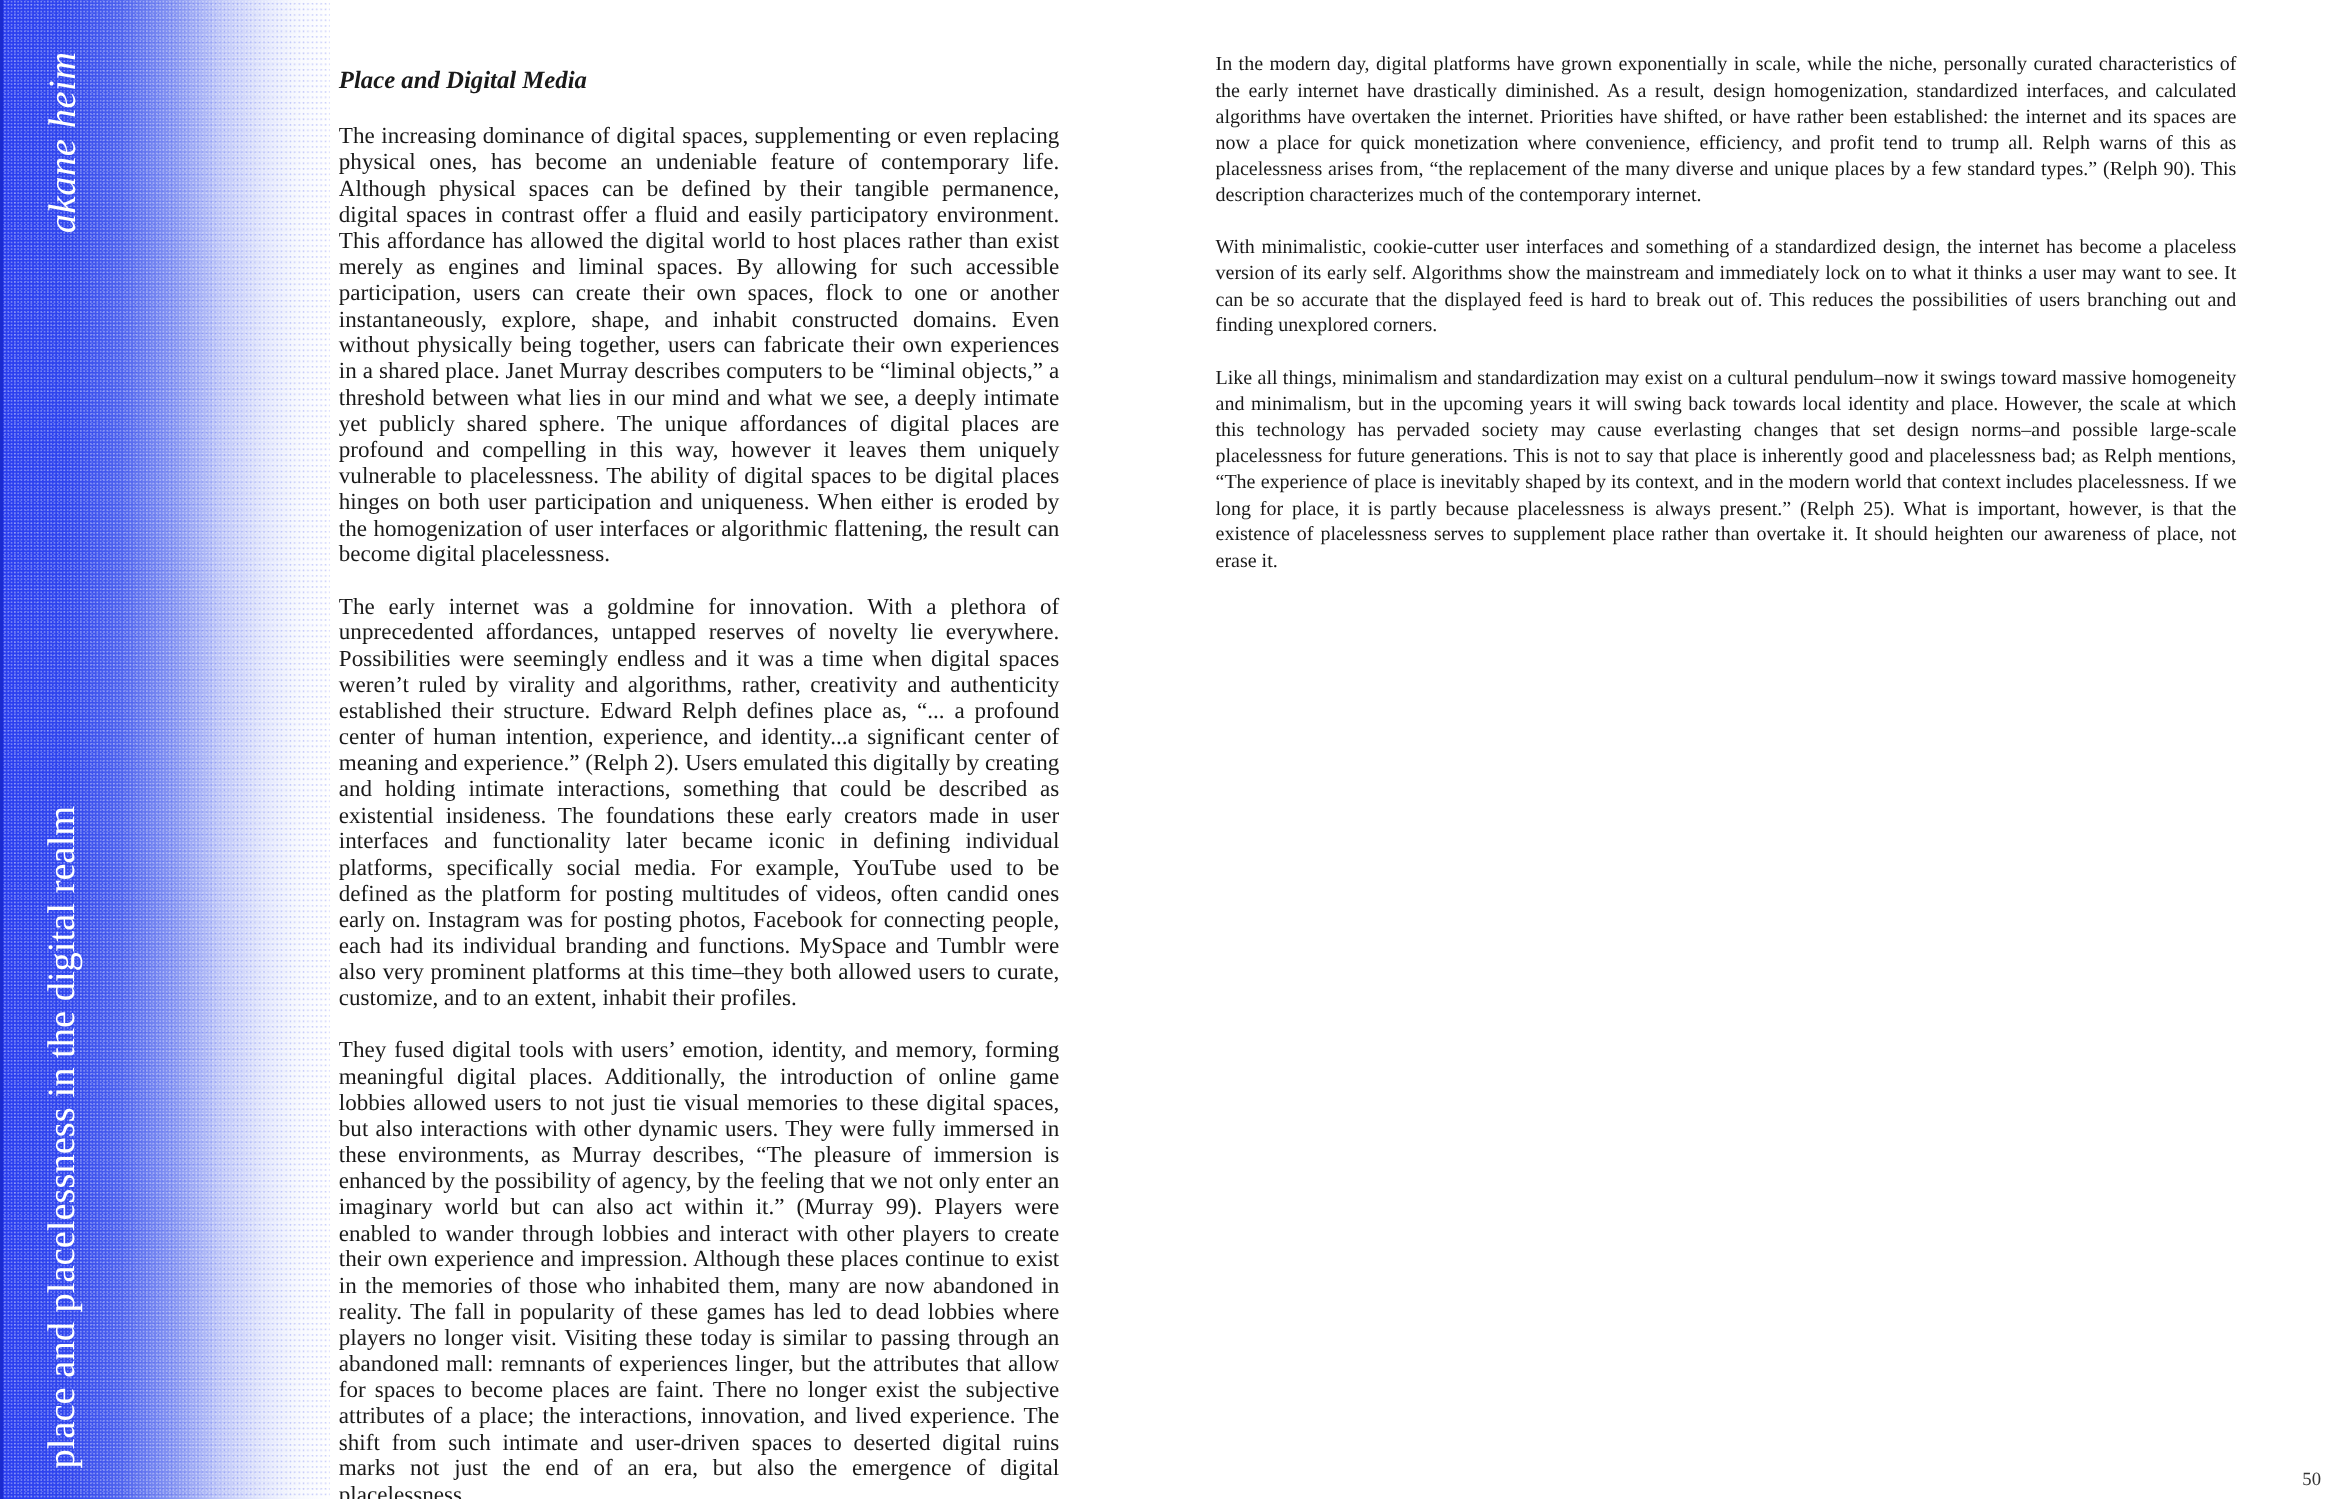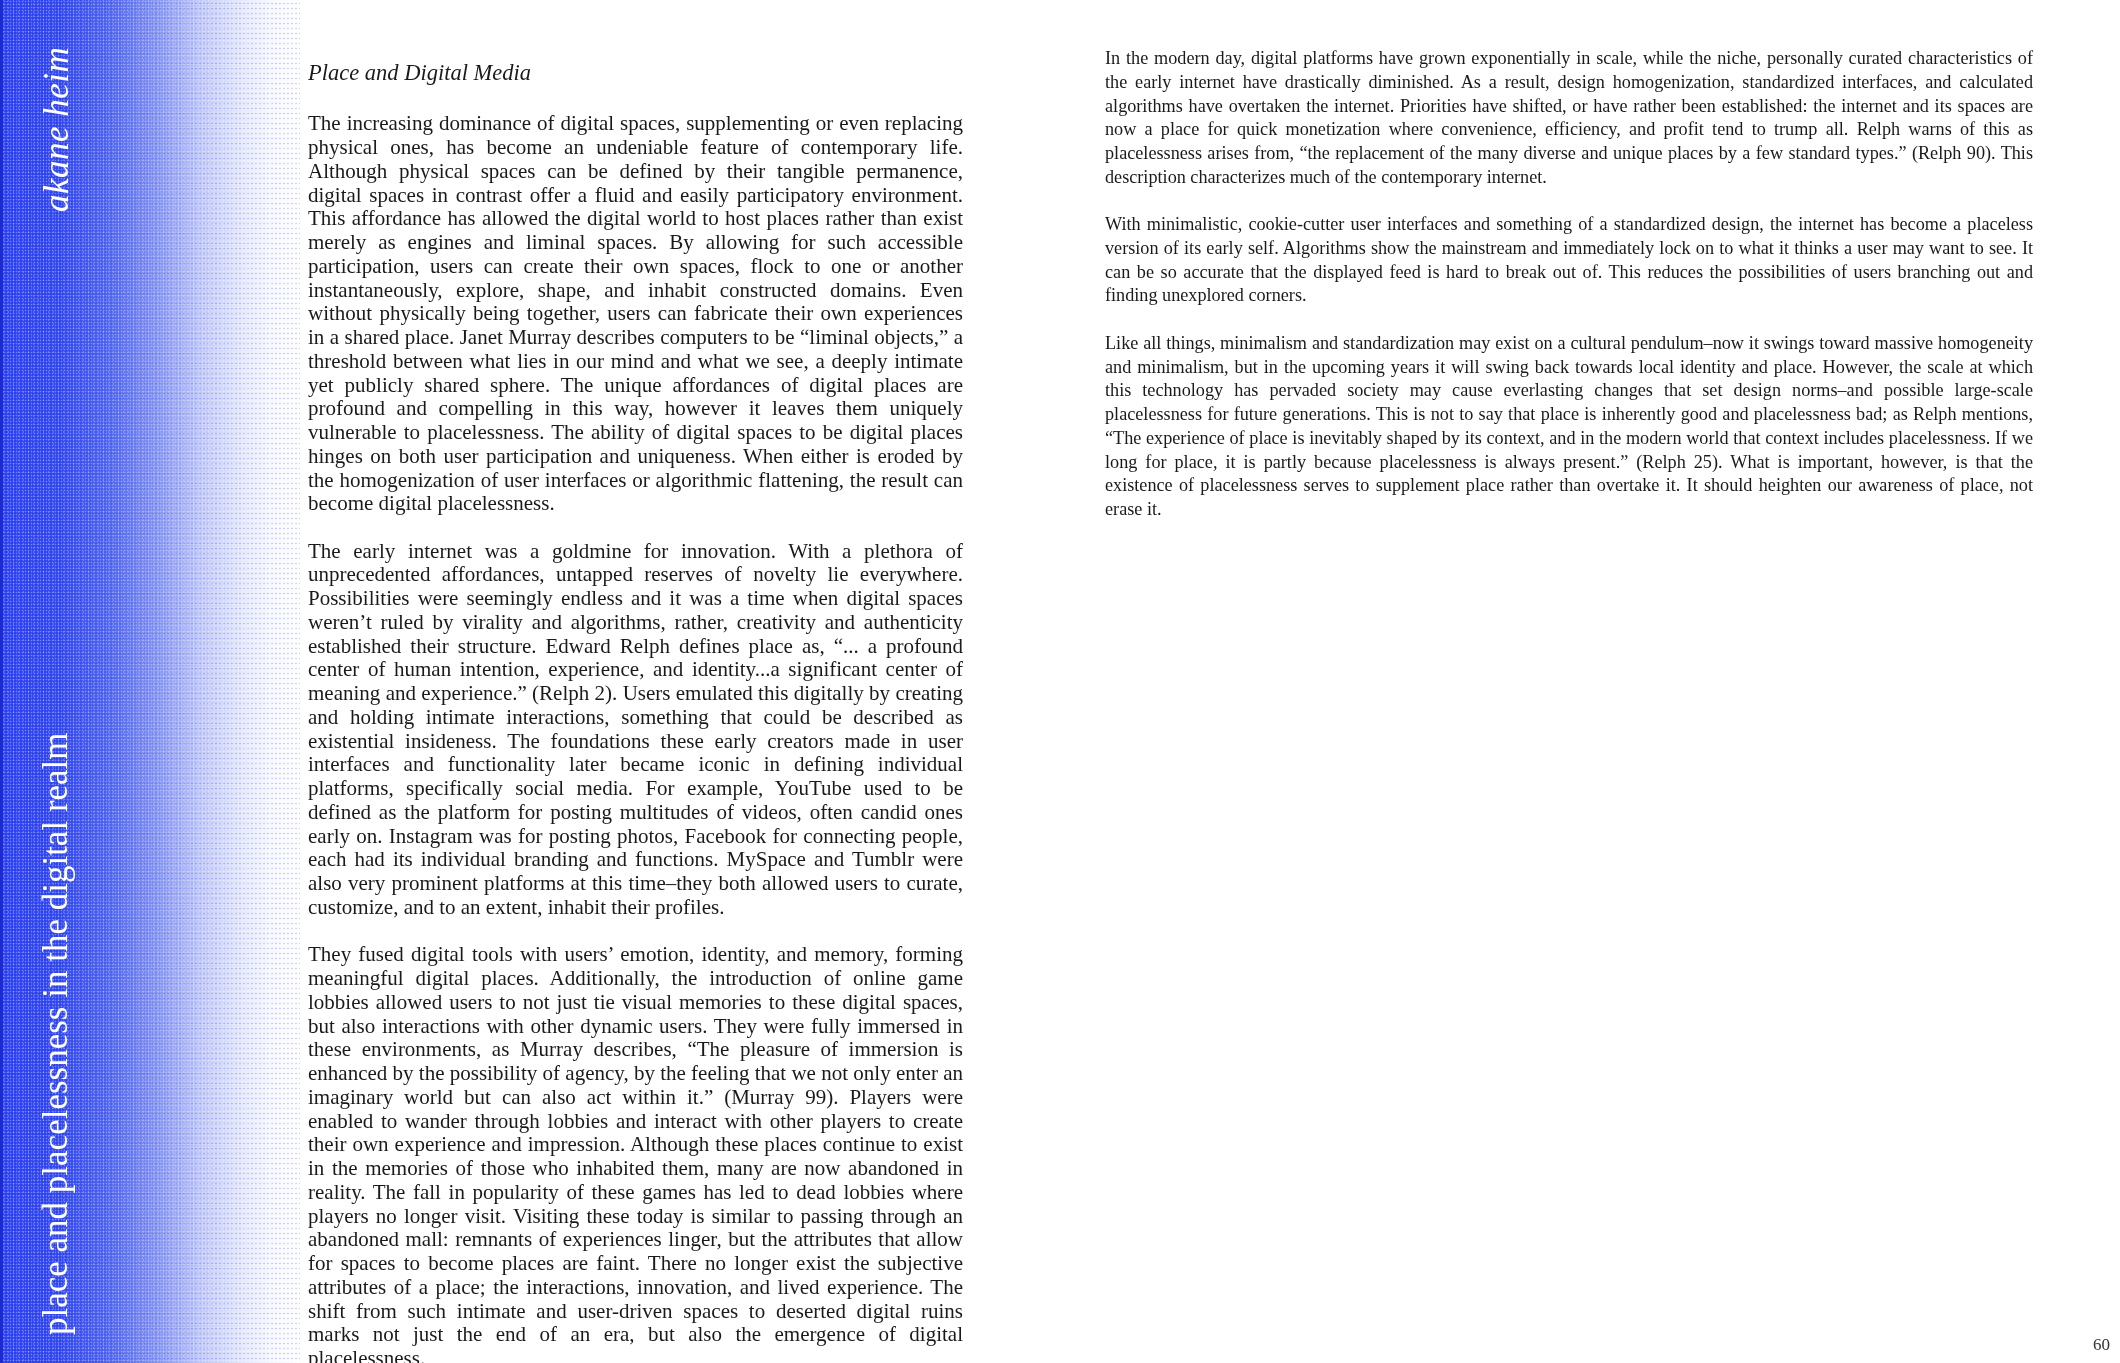--- a/index.html
+++ b/index.html
@@ -92,7 +92,7 @@
       font-style: italic;
       font-size: 22.5px;
       margin: 0 0 25px 0;
-      font-weight: normal;
+      font-weight: bold;
       line-height: 1.3;
     }
     .para {

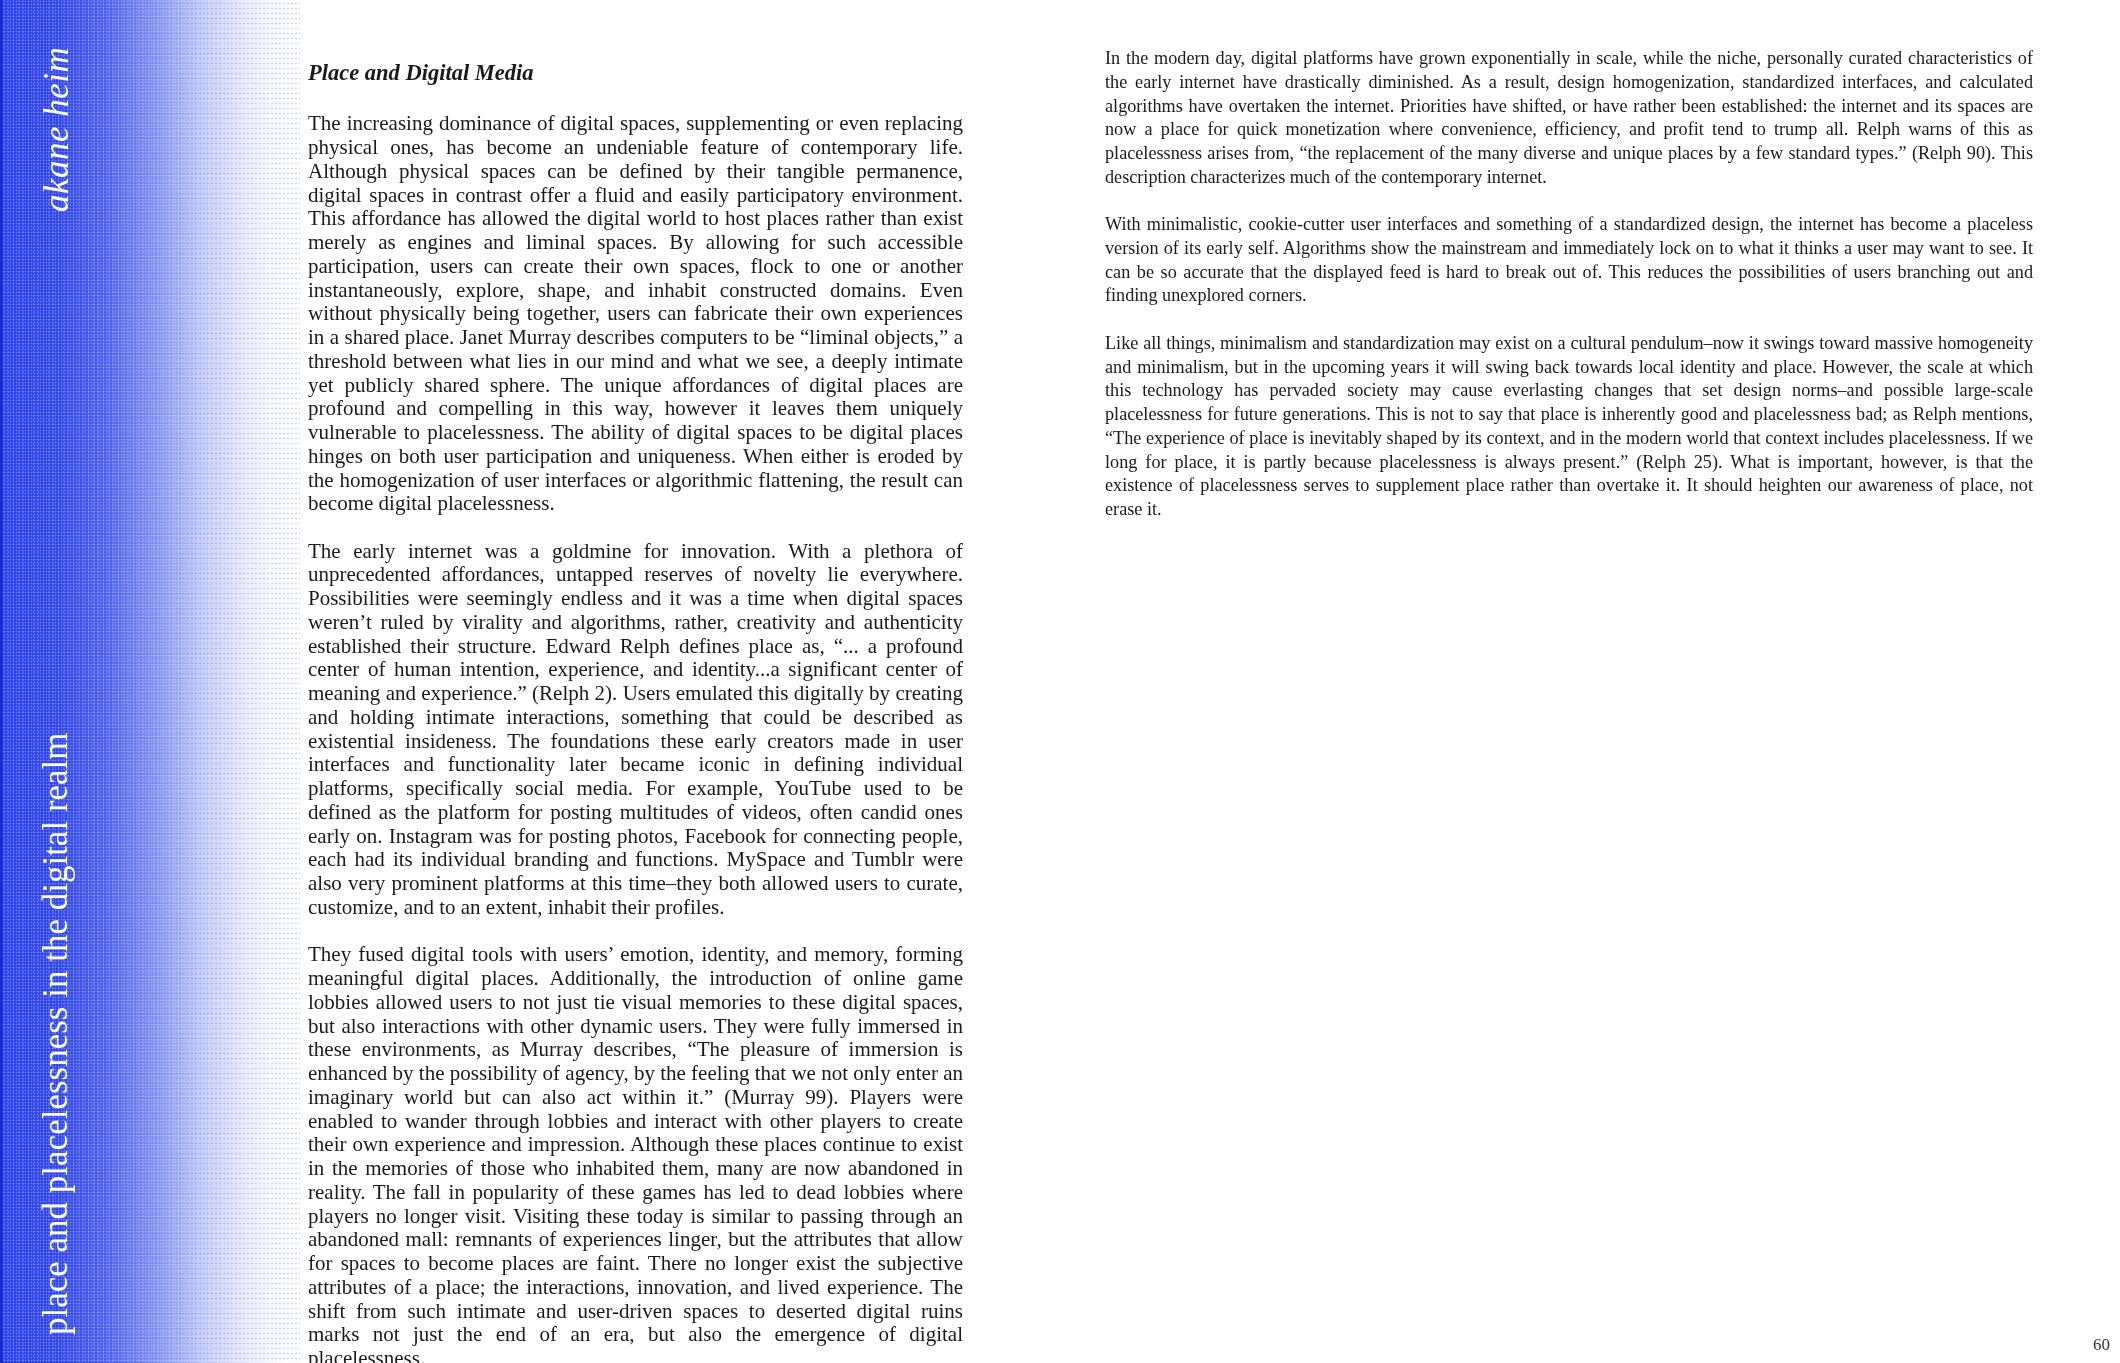--- a/index.html
+++ b/index.html
@@ -140,7 +140,7 @@
     <p class="para">Like all things, minimalism and standardization may exist on a cultural pendulum–now it swings toward massive homogeneity and minimalism, but in the upcoming years it will swing back towards local identity and place. However, the scale at which this technology has pervaded society may cause everlasting changes that set design norms–and possible large-scale placelessness for future generations. This is not to say that place is inherently good and placelessness bad; as Relph mentions, “The experience of place is inevitably shaped by its context, and in the modern world that context includes placelessness. If we long for place, it is partly because placelessness is always present.” (Relph 25). What is important, however, is that the existence of placelessness serves to supplement place rather than overtake it. It should heighten our awareness of place, not erase it.</p>
   </div>
 
-  <div class="page-number">60</div>
+  <div class="page-number">50</div>
 </div>
 
 </body></html>

